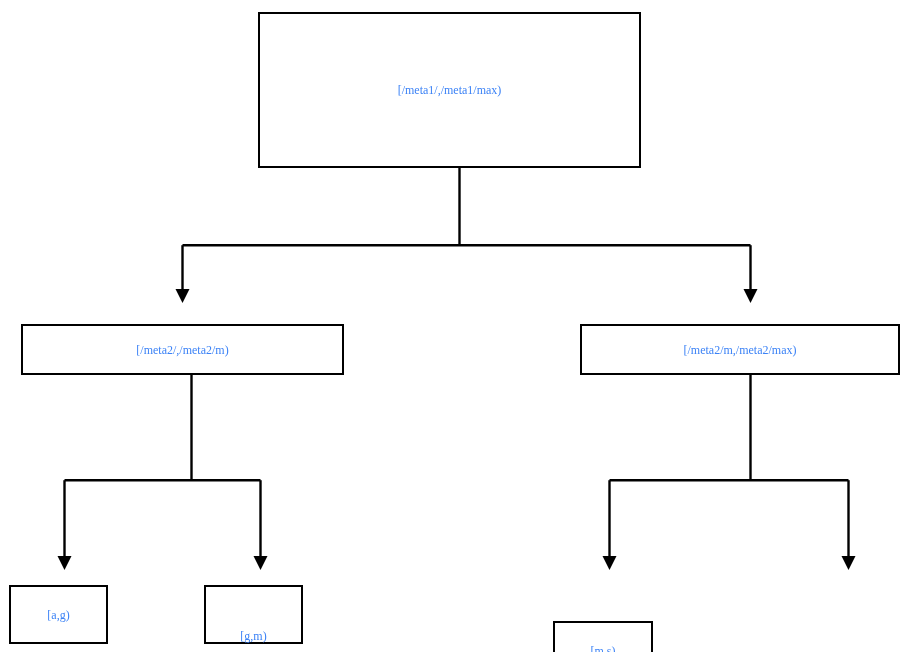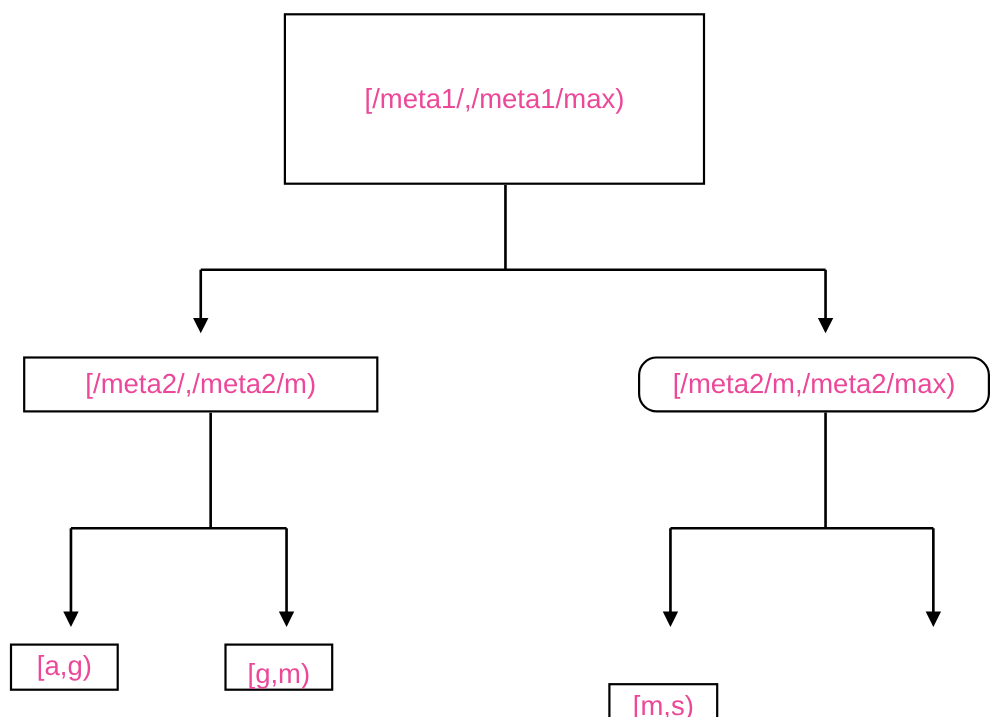--- a/index.html
+++ b/index.html
@@ -27,10 +27,10 @@
     justify-content: center;
   }
   .node-label {
-    font-family: Liberation Sans, sans-serif;
-    font-size: 25px;
+    font-family: Liberation Serif, serif;
+    font-size: 12px;
     line-height: 1;
-    color: #ec4899;
+    color: #3b82f6;
     white-space: pre;
     letter-spacing: 0px;
   }

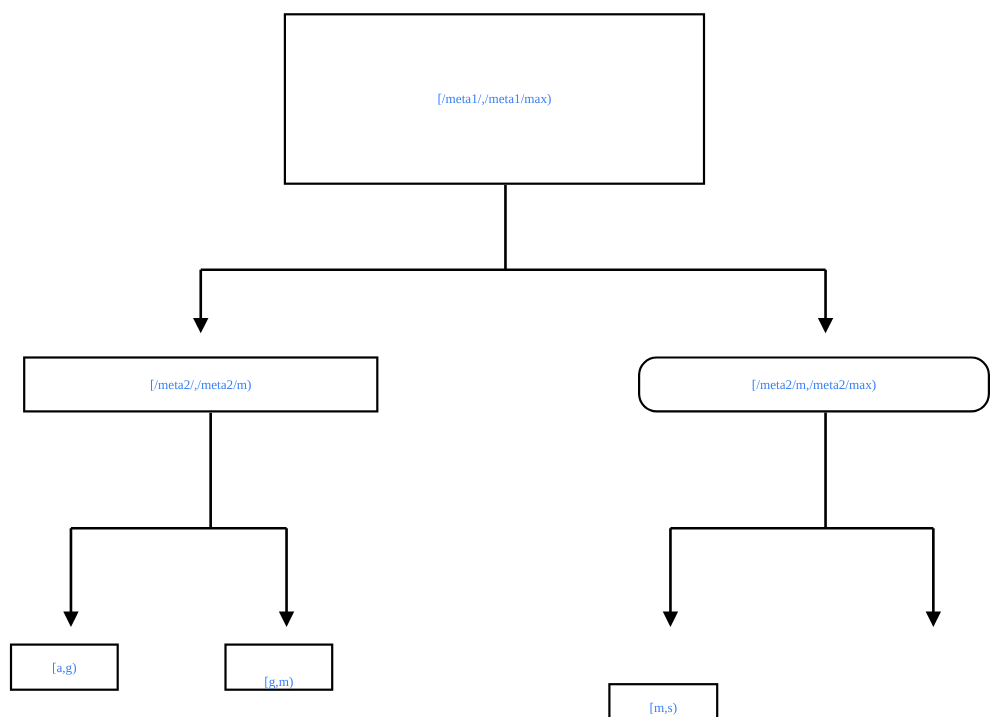--- a/index.html
+++ b/index.html
@@ -51,7 +51,6 @@
     top: 324px;
     width: 320px;
     height: 51px;
-    border-radius: 17px;
   }
   .node-leaf {
     top: 585px;

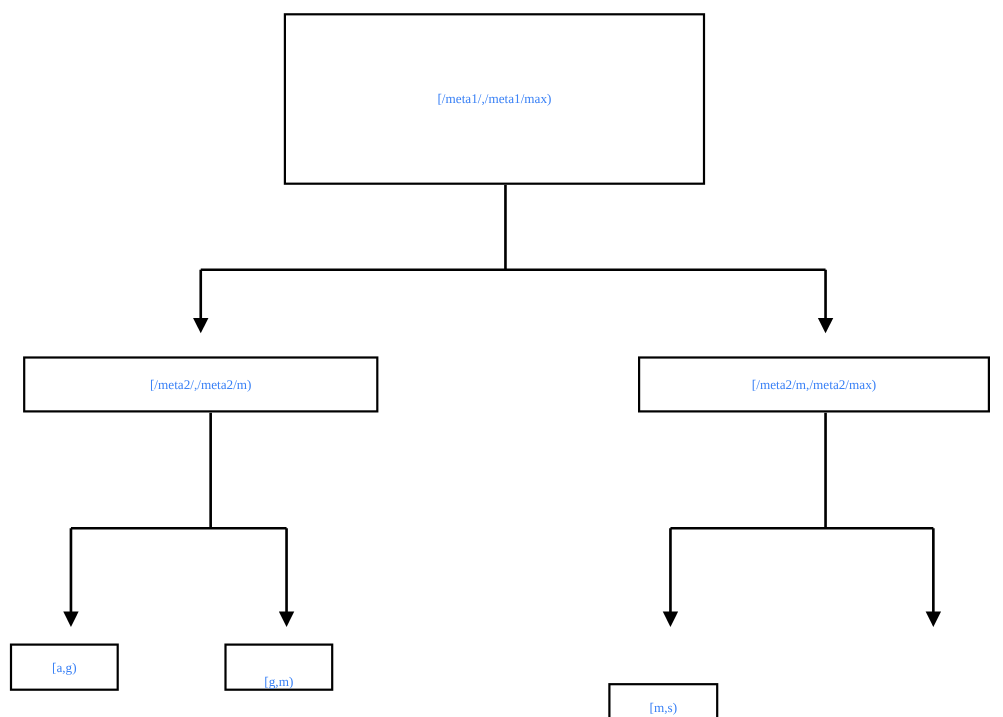--- a/index.html
+++ b/index.html
@@ -54,7 +54,7 @@
   }
   .node-leaf {
     top: 585px;
-    height: 43px;
+    height: 59px;
   }
   .node-leaf-ag    { left: 9px;   width: 99px; }
   .node-leaf-gm    { left: 204px; width: 99px; align-items: flex-end; }

